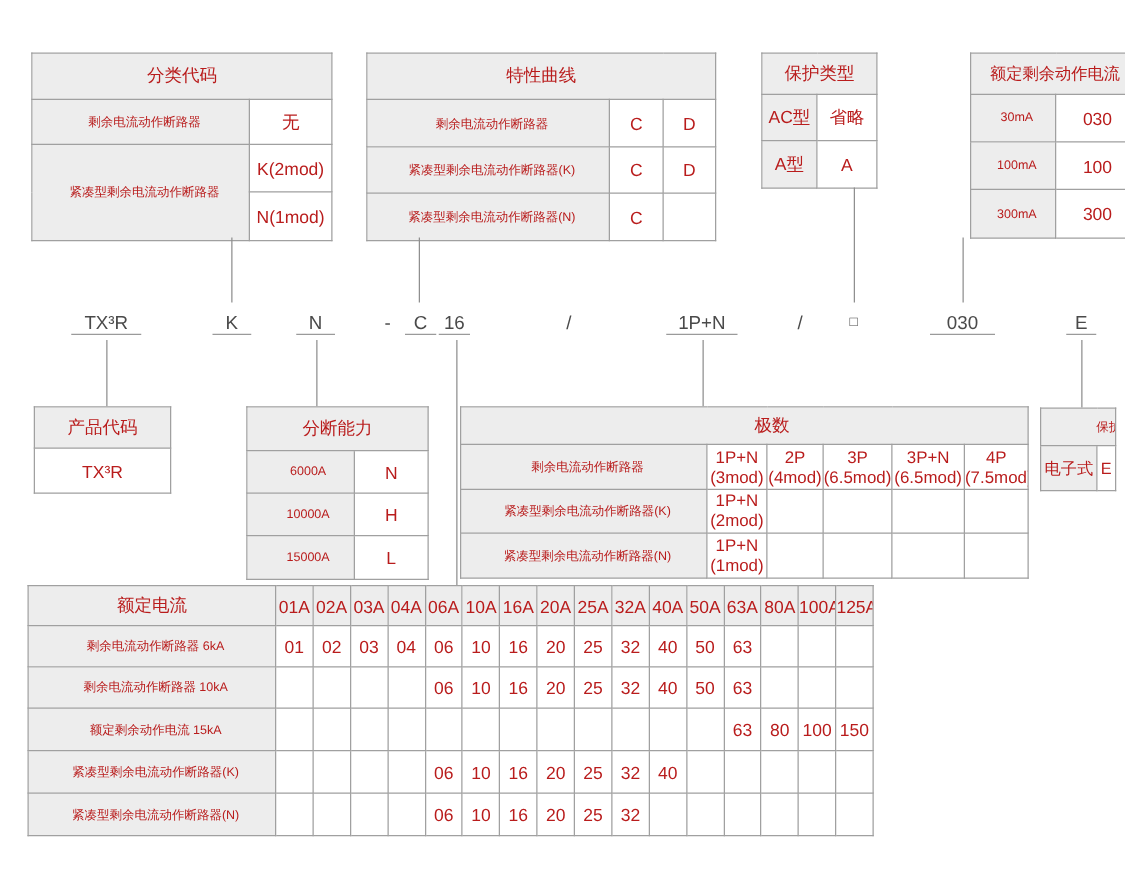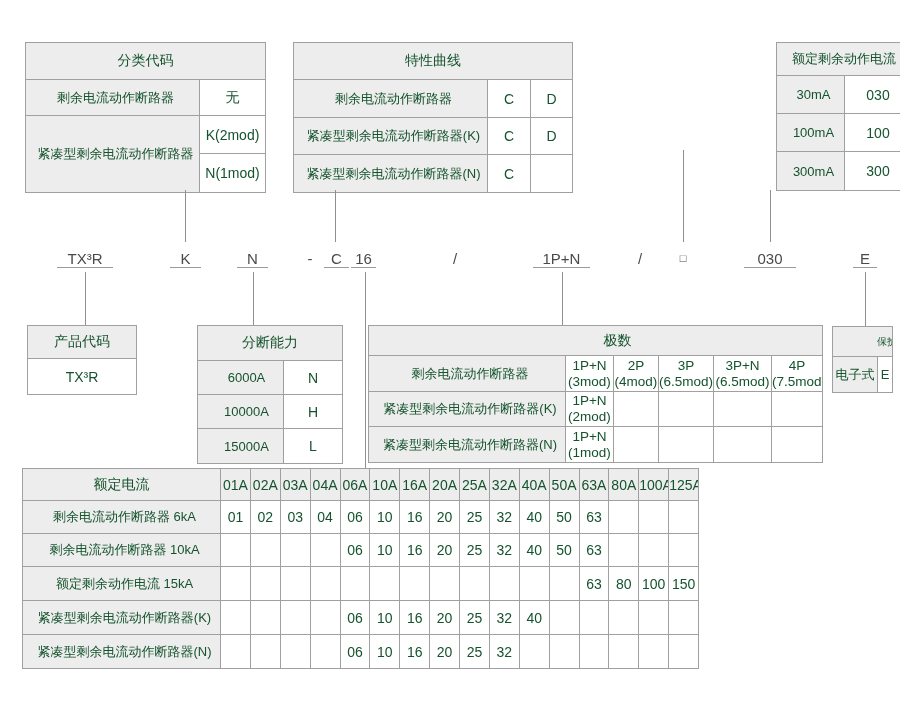--- a/index.html
+++ b/index.html
@@ -8,7 +8,7 @@
     font-family:"Liberation Sans","DejaVu Sans",sans-serif; color:#4f4f4f;
     overflow:hidden;
   }
-  table.tbl { position:absolute; border-collapse:collapse; table-layout:fixed; font-size:14px; color:#14532d; }
+  table.tbl { position:absolute; border-collapse:collapse; table-layout:fixed; font-size:14px; color:#b91c1c; }
   .tbl td { border:1px solid #a0a0a0; white-space:nowrap; overflow:hidden; padding:0; text-align:center; font-weight:normal; }
   .hd  { background:#ededed; text-align:center; }
   .lbl { background:#ededed; text-align:left; padding-left:6px !important; font-size:13px; }

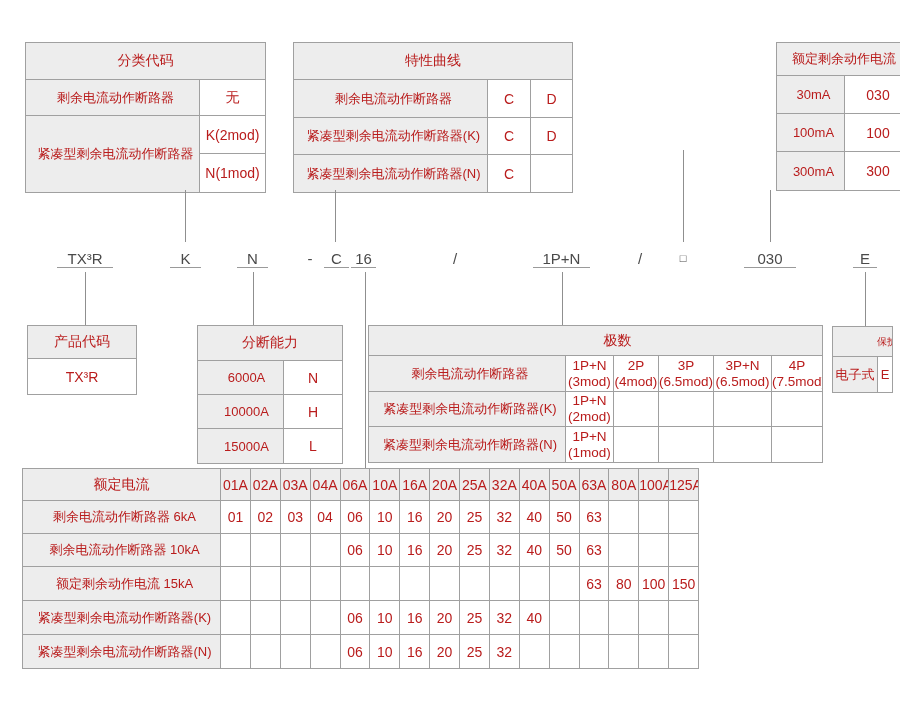--- a/index.html
+++ b/index.html
@@ -83,6 +83,25 @@
   </tbody>
     </table>
 
+  <table class="tbl" style="left:609px; top:42px; width:93px">
+    <colgroup>
+        <col style="width:44px">
+        <col>
+      </colgroup>
+    <tbody>
+        <tr>
+          <td colspan="2" class="hd h32">保护类型</td>
+        </tr>
+    <tr>
+      <td class="hd h36">AC型</td>
+      <td class="val">省略</td>
+    </tr>
+    <tr>
+      <td class="hd h37">A型</td>
+      <td class="val">A</td>
+    </tr>
+  </tbody>
+    </table>
 
   <table class="tbl" style="left:776px; top:42px; width:136px">
     <colgroup>

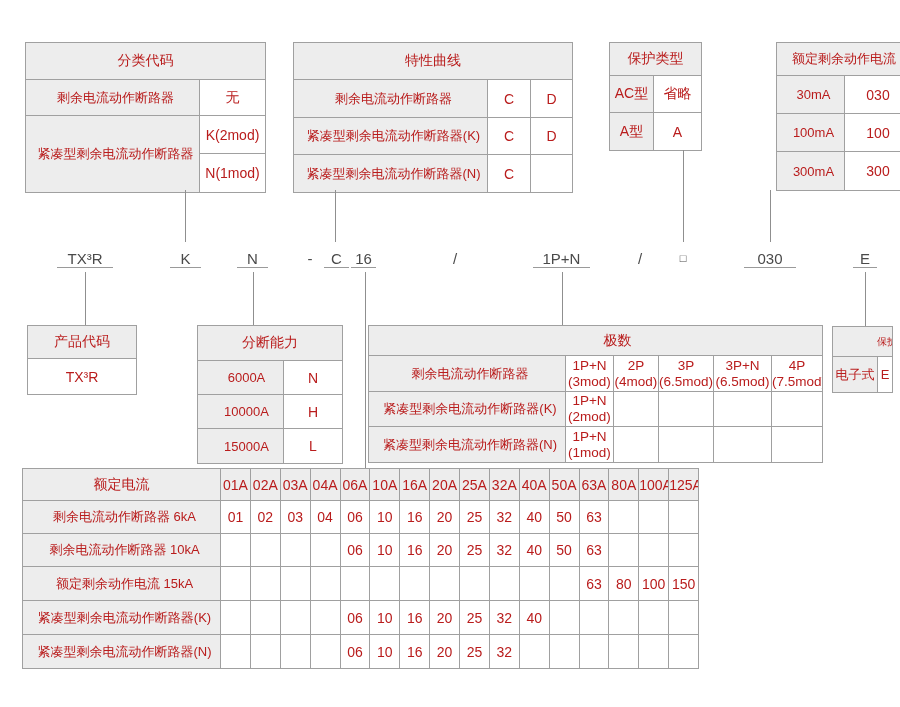--- a/index.html
+++ b/index.html
@@ -11,7 +11,7 @@
   table.tbl { position:absolute; border-collapse:collapse; table-layout:fixed; font-size:14px; color:#b91c1c; }
   .tbl td { border:1px solid #a0a0a0; white-space:nowrap; overflow:hidden; padding:0; text-align:center; font-weight:normal; }
   .hd  { background:#ededed; text-align:center; }
-  .lbl { background:#ededed; text-align:left; padding-left:6px !important; font-size:13px; }
+  .lbl { background:#ededed; text-align:left; padding-left:6px !important; font-size:10px; }
   .val { background:#ffffff; }
   .cl  { display:block; line-height:16px; font-size:13.5px; }
   .seg { position:absolute; top:250px; height:17px; line-height:17px; text-align:center; font-size:15px; color:#4a4a4a; }

